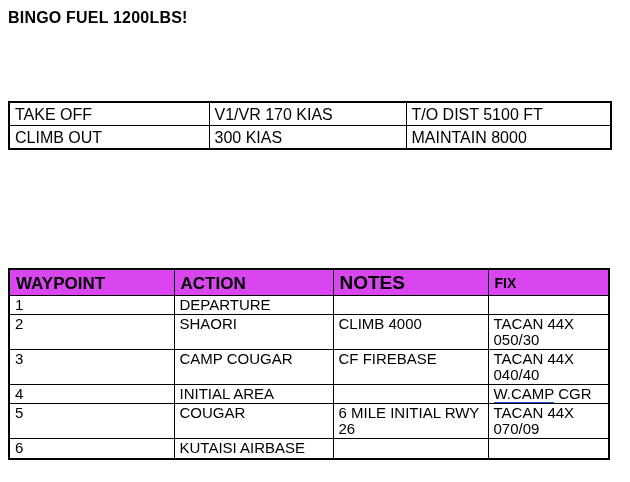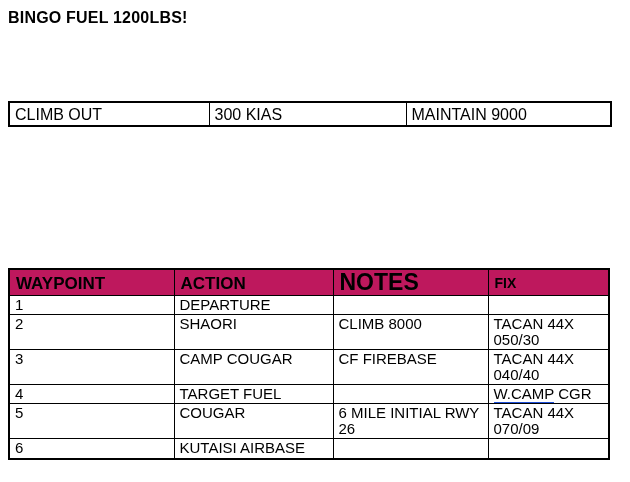--- a/index.html
+++ b/index.html
@@ -103,6 +103,11 @@
     </colgroup>
     <tbody>
       <tr>
+        <td>TAKE OFF</td>
+        <td>V1/VR 170 KIAS</td>
+        <td>T/O DIST 5100 FT</td>
+      </tr>
+      <tr>
         <td>CLIMB OUT</td>
         <td>300 KIAS</td>
         <td>MAINTAIN 9000</td>

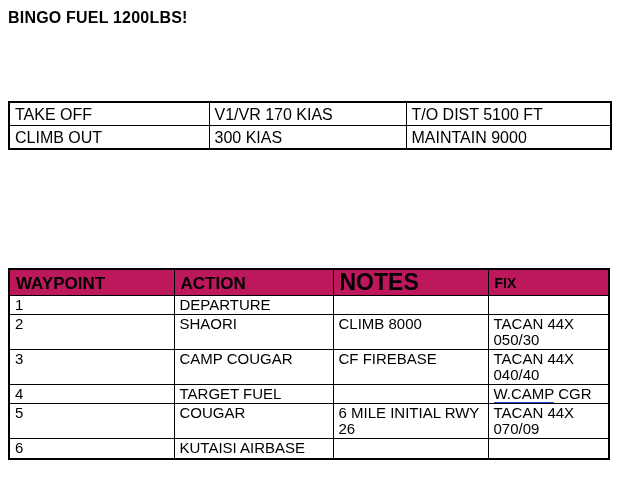--- a/index.html
+++ b/index.html
@@ -110,7 +110,7 @@
       <tr>
         <td>CLIMB OUT</td>
         <td>300 KIAS</td>
-        <td>MAINTAIN 9000</td>
+        <td>MAINTAIN 8000</td>
       </tr>
     </tbody>
   </table>

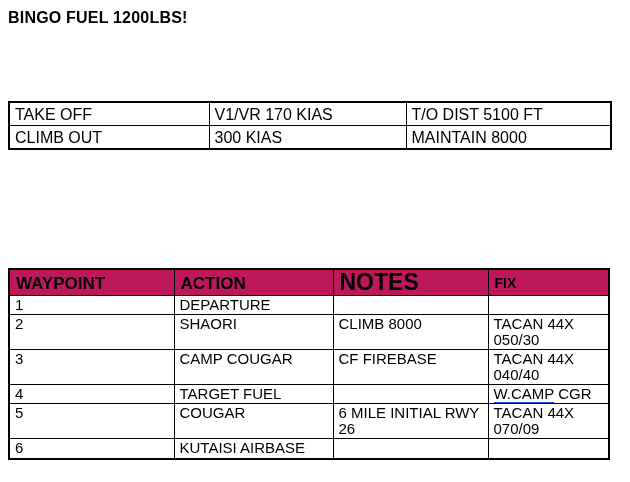--- a/index.html
+++ b/index.html
@@ -61,7 +61,7 @@
     overflow: hidden;
   }
   #waypoint-table th {
-    background: #be185d;
+    background: #d946ef;
     font-weight: bold;
     text-align: left;
     vertical-align: bottom;

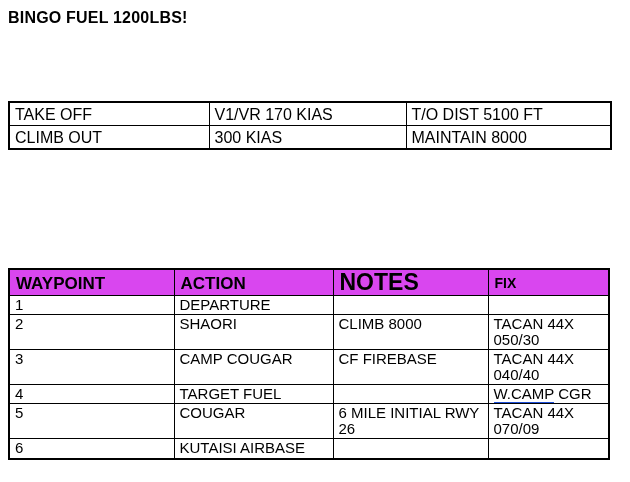--- a/index.html
+++ b/index.html
@@ -69,7 +69,7 @@
     height: 21px;
   }
   th.hdr-waypoint, th.hdr-action { font-size: 17px; line-height: 19px; }
-  th.hdr-notes { font-size: 23px; line-height: 21px; }
+  th.hdr-notes { font-size: 19px; line-height: 21px; }
   th.hdr-fix   { font-size: 14px; line-height: 20px; text-align: center; }
   #waypoint-table td {
     font-size: 15px;

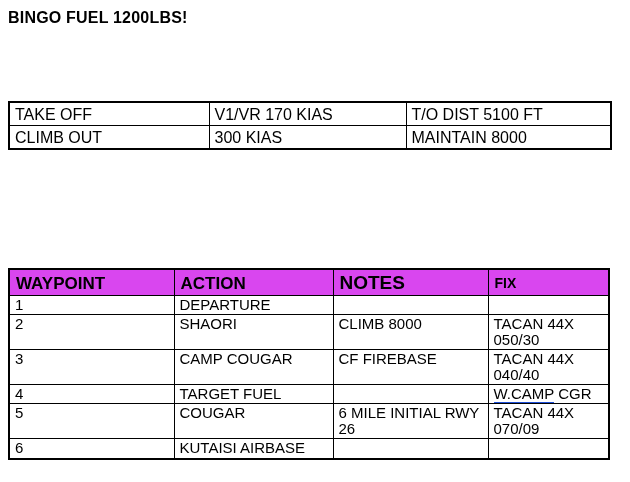--- a/index.html
+++ b/index.html
@@ -140,7 +140,7 @@
       <tr class="rh-33">
         <td>2</td>
         <td>SHAORI</td>
-        <td>CLIMB 8000</td>
+        <td>CLIMB 4000</td>
         <td>TACAN 44X
 050/30</td>
       </tr>

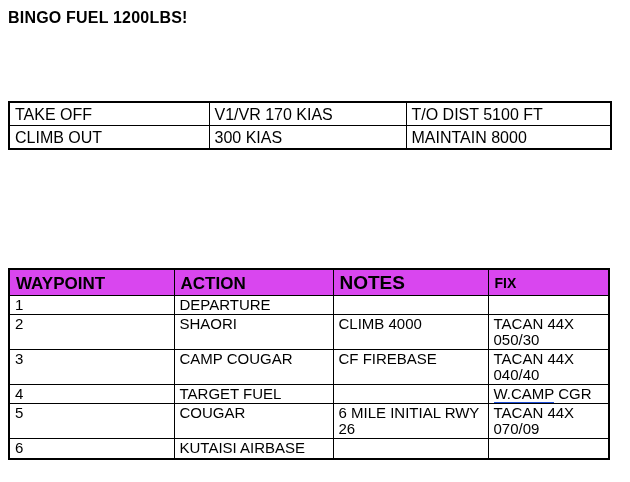--- a/index.html
+++ b/index.html
@@ -153,7 +153,7 @@
       </tr>
       <tr class="rh-18">
         <td>4</td>
-        <td>TARGET FUEL</td>
+        <td>INITIAL AREA</td>
         <td></td>
         <td><span class="spellcheck-underline">W.CAMP</span><span> CGR</span></td>
       </tr>

